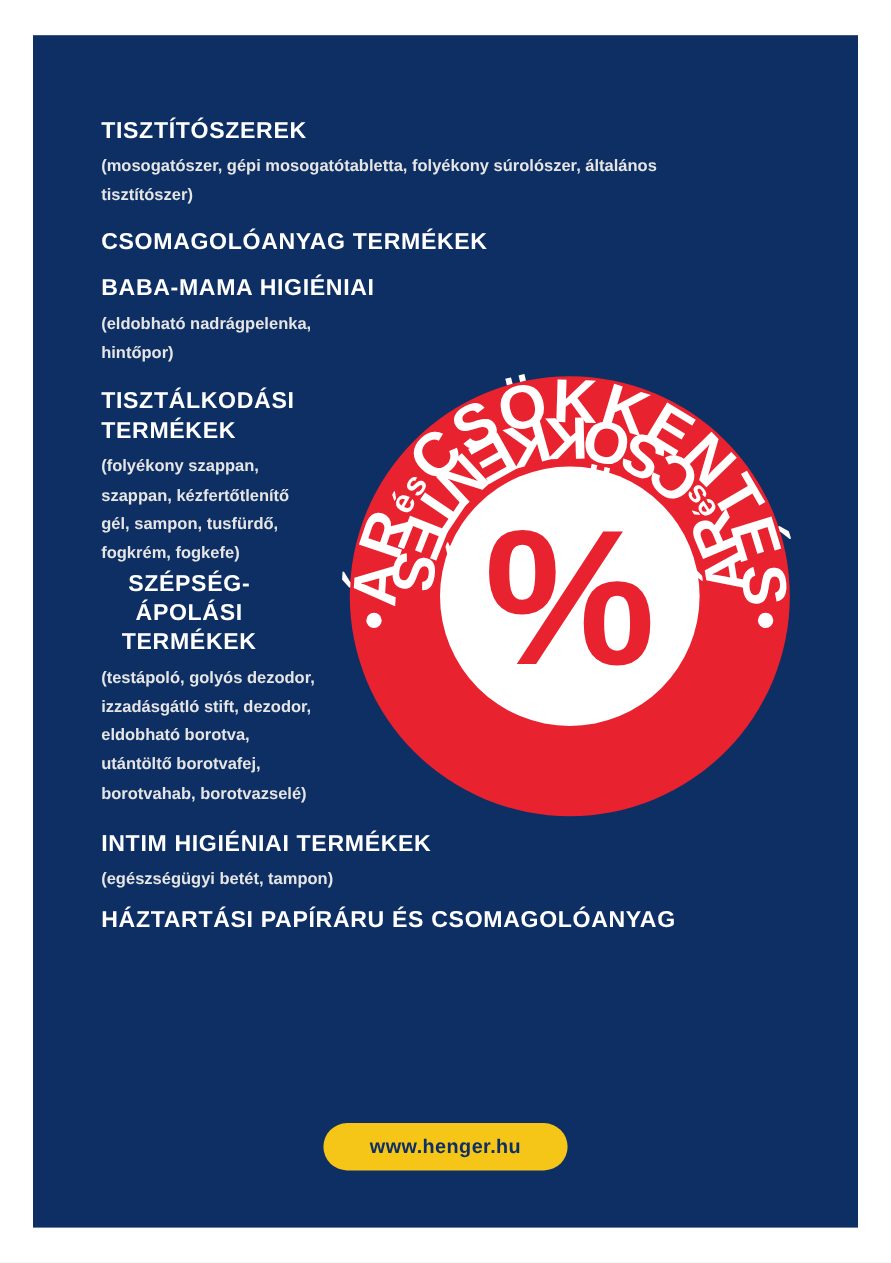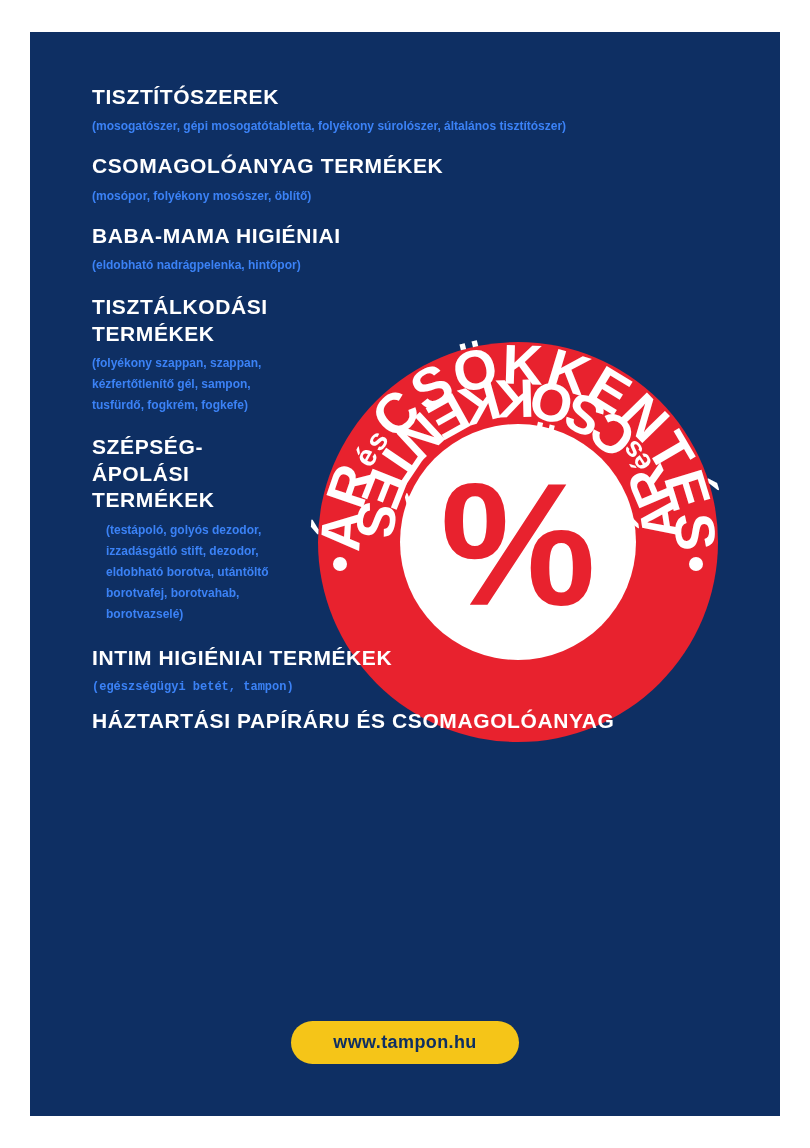--- a/index.html
+++ b/index.html
@@ -32,7 +32,7 @@
   .content {
     position: relative;
     z-index: 3;
-    padding: 52px 0 0 62px;
+    padding: 74px 0 0 62px;
     width: 640px;
     box-sizing: border-box;
   }

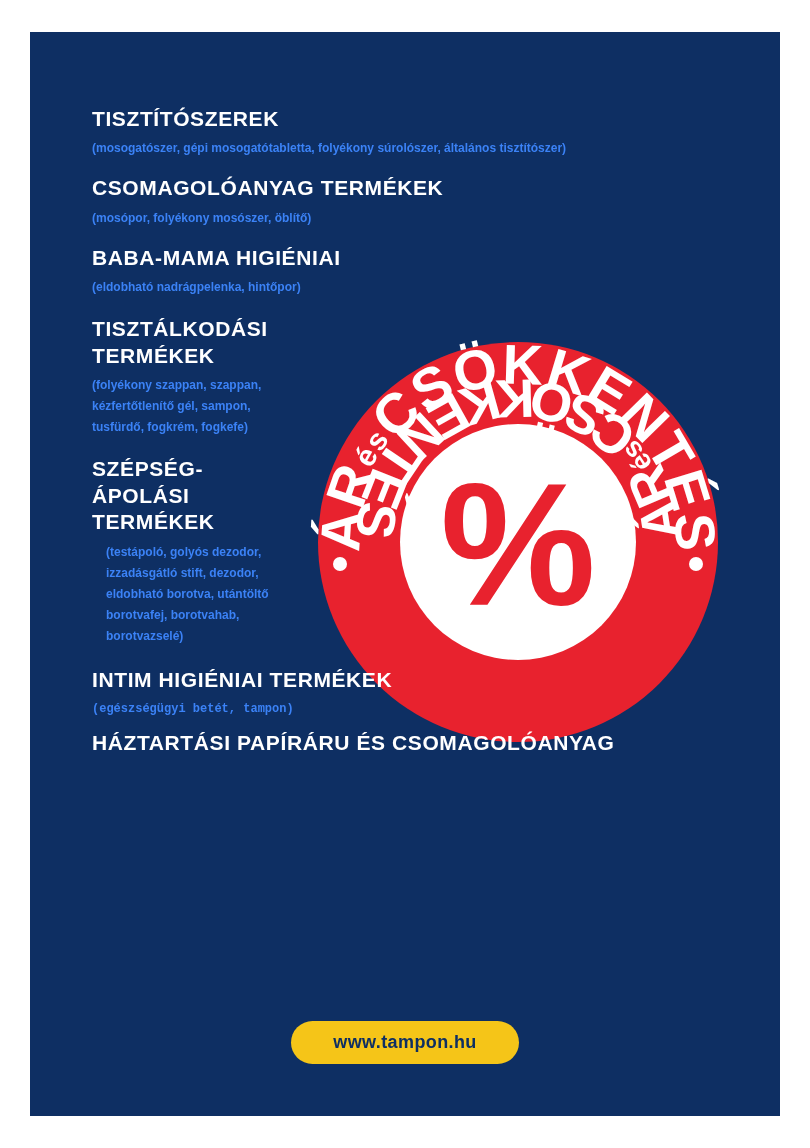--- a/index.html
+++ b/index.html
@@ -49,8 +49,8 @@
     margin: 0 0 6px 0;
   }
   .cat-sub {
-    color: #3b82f6;
-    font-size: 12px;
+    color: #e5e5e5;
+    font-size: 15px;
     line-height: 1.75;
     margin: 0;
     font-weight: bold;

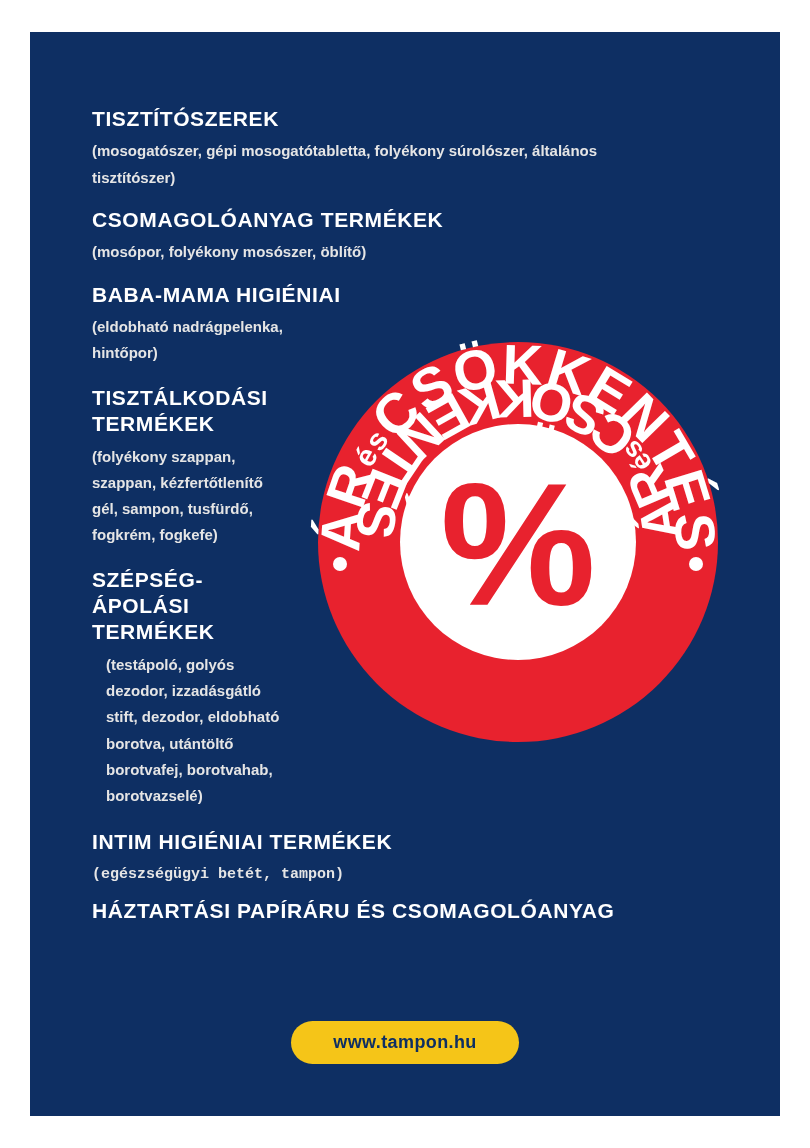--- a/index.html
+++ b/index.html
@@ -150,7 +150,6 @@
 
       <div class="cat" data-idx="1">
         <p class="cat-title">CSOMAGOLÓANYAG TERMÉKEK</p>
-        <p class="cat-sub">(mosópor, folyékony mosószer, öblítő)</p>
       </div>
 
       <div class="cat" data-idx="2">

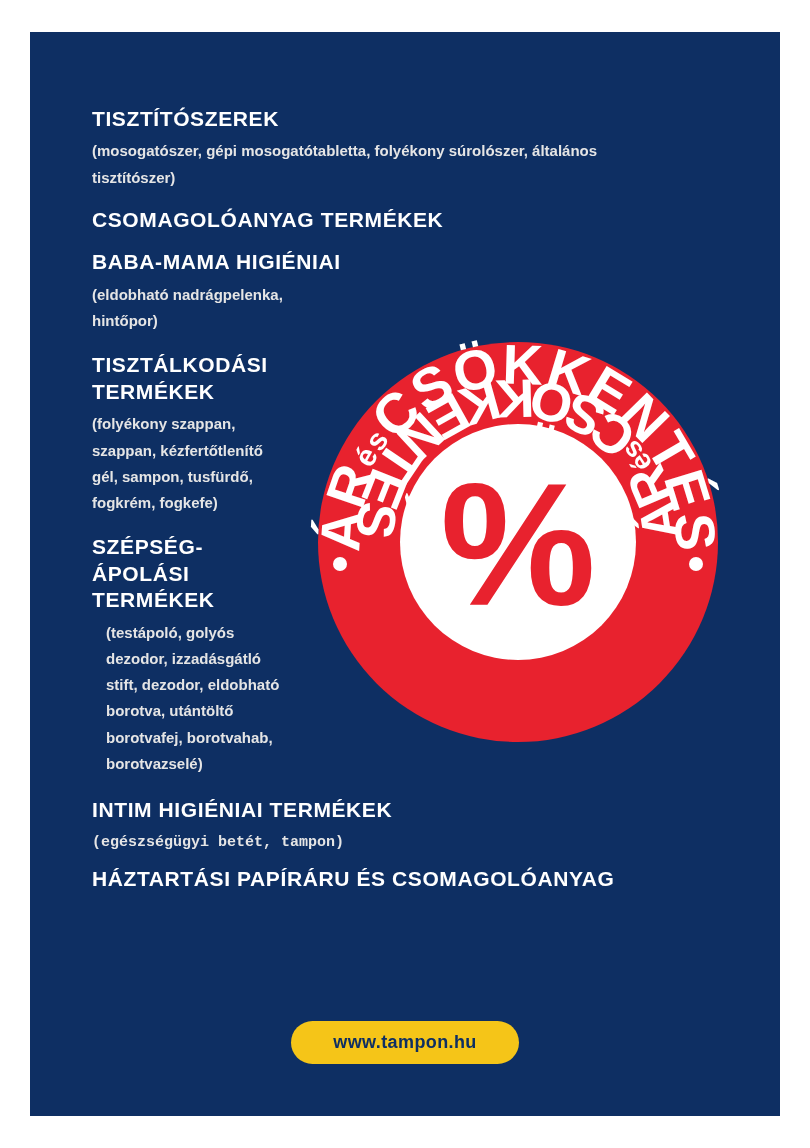--- a/index.html
+++ b/index.html
@@ -70,7 +70,7 @@
   .cat[data-idx="6"] .cat-sub { max-width: 600px; }
 
   .cat[data-idx="2"] { margin-bottom: 18px; }
-  .cat[data-idx="3"] { margin-bottom: 18px; }
+  .cat[data-idx="3"] { margin-bottom: 2px; }
   .cat[data-idx="4"] { margin-bottom: 20px; }
   .cat[data-idx="5"] { margin-bottom: 10px; }
 

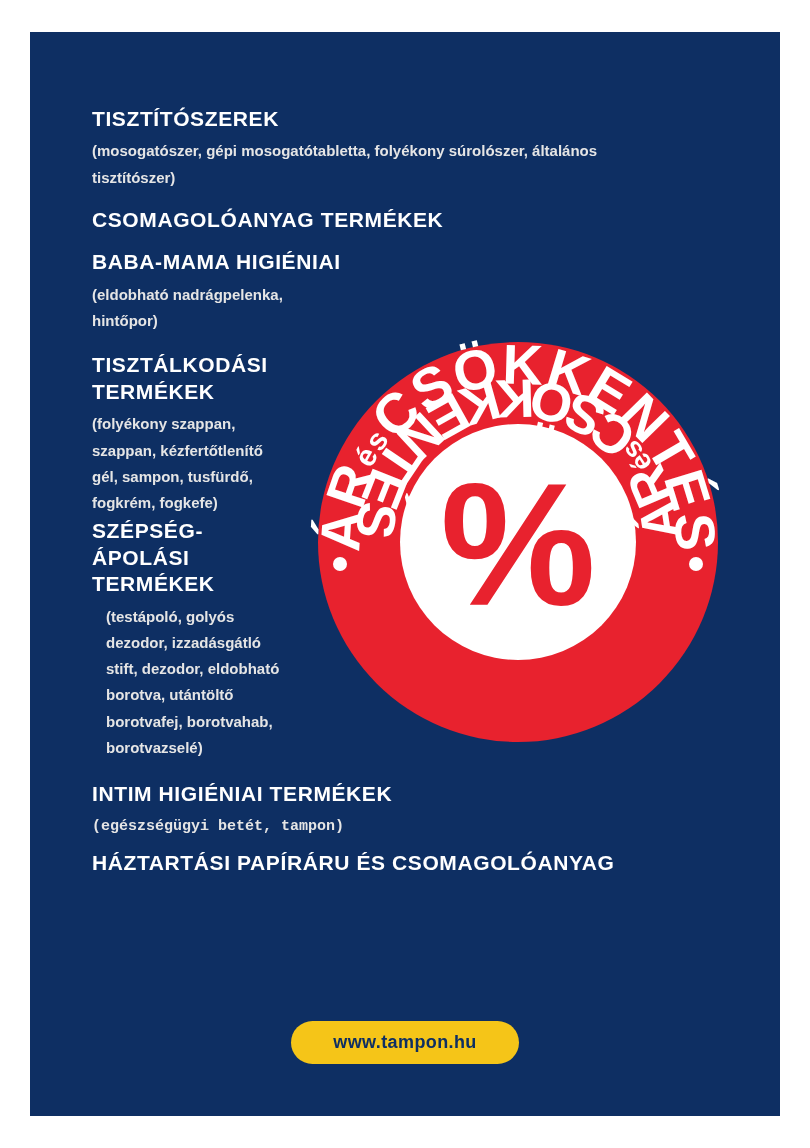--- a/index.html
+++ b/index.html
@@ -64,7 +64,7 @@
   .cat[data-idx="3"] .cat-title { max-width: 215px; }
   .cat[data-idx="3"] .cat-sub { max-width: 190px; }
   .cat[data-idx="4"] { max-width: 200px; }
-  .cat[data-idx="4"] .cat-title { max-width: 160px; }
+  .cat[data-idx="4"] .cat-title { max-width: 160px; text-align: center; }
   .cat[data-idx="4"] .cat-sub { max-width: 360px; margin-left: 14px; }
   .cat[data-idx="5"] .cat-sub { max-width: 560px; font-family: Liberation Mono, monospace; }
   .cat[data-idx="6"] .cat-sub { max-width: 600px; }

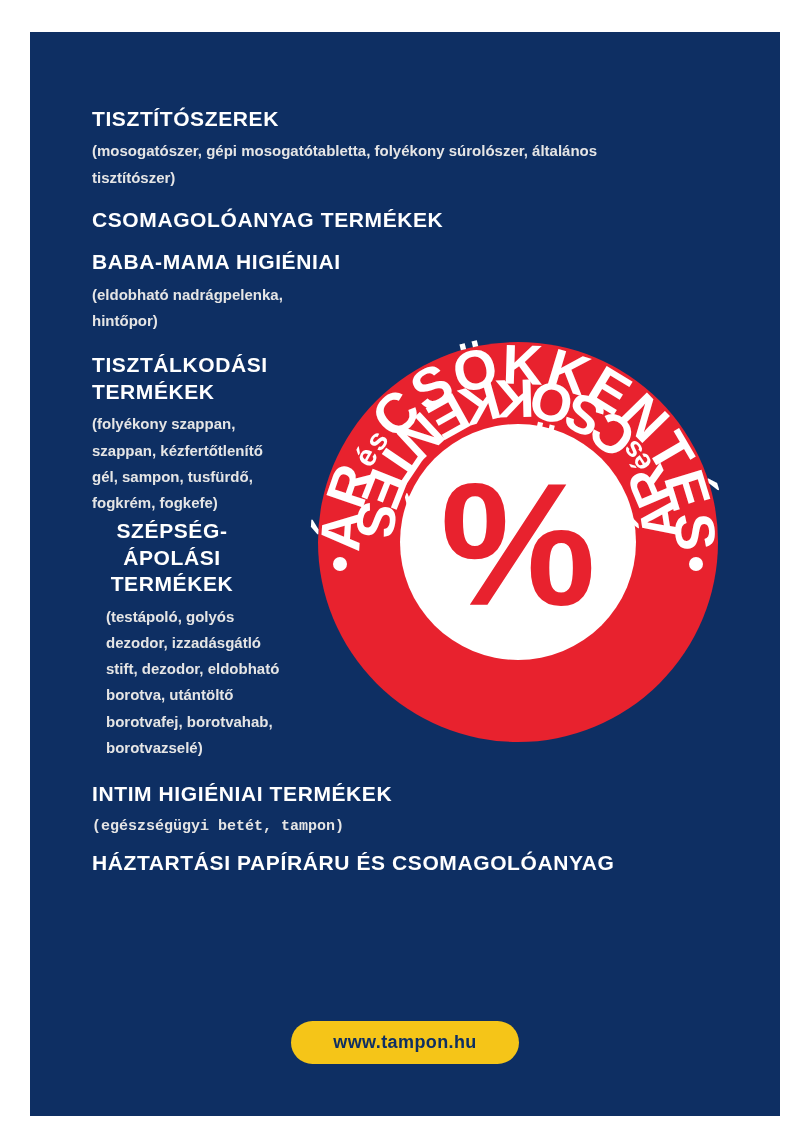--- a/index.html
+++ b/index.html
@@ -65,7 +65,7 @@
   .cat[data-idx="3"] .cat-sub { max-width: 190px; }
   .cat[data-idx="4"] { max-width: 200px; }
   .cat[data-idx="4"] .cat-title { max-width: 160px; text-align: center; }
-  .cat[data-idx="4"] .cat-sub { max-width: 360px; margin-left: 14px; }
+  .cat[data-idx="4"] .cat-sub { max-width: 360px; }
   .cat[data-idx="5"] .cat-sub { max-width: 560px; font-family: Liberation Mono, monospace; }
   .cat[data-idx="6"] .cat-sub { max-width: 600px; }
 

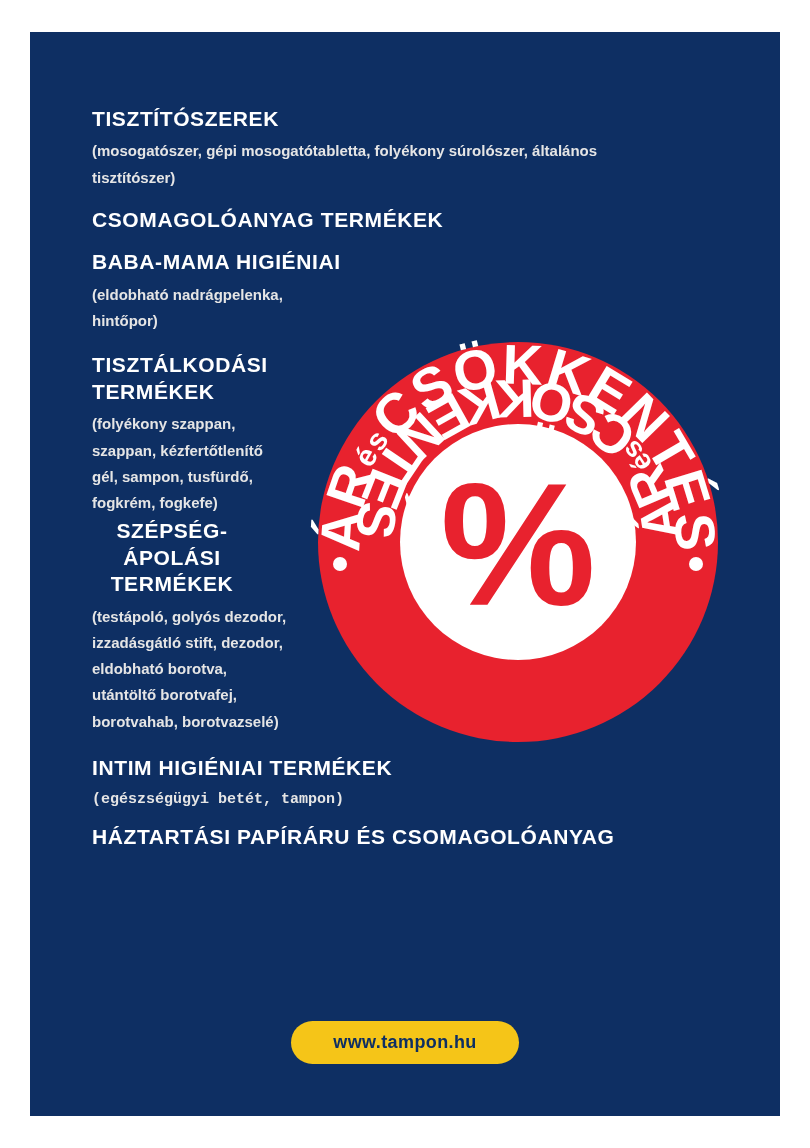--- a/index.html
+++ b/index.html
@@ -66,7 +66,7 @@
   .cat[data-idx="4"] { max-width: 200px; }
   .cat[data-idx="4"] .cat-title { max-width: 160px; text-align: center; }
   .cat[data-idx="4"] .cat-sub { max-width: 360px; }
-  .cat[data-idx="5"] .cat-sub { max-width: 560px; font-family: Liberation Mono, monospace; }
+  .cat[data-idx="5"] .cat-sub { max-width: 560px; }
   .cat[data-idx="6"] .cat-sub { max-width: 600px; }
 
   .cat[data-idx="2"] { margin-bottom: 18px; }

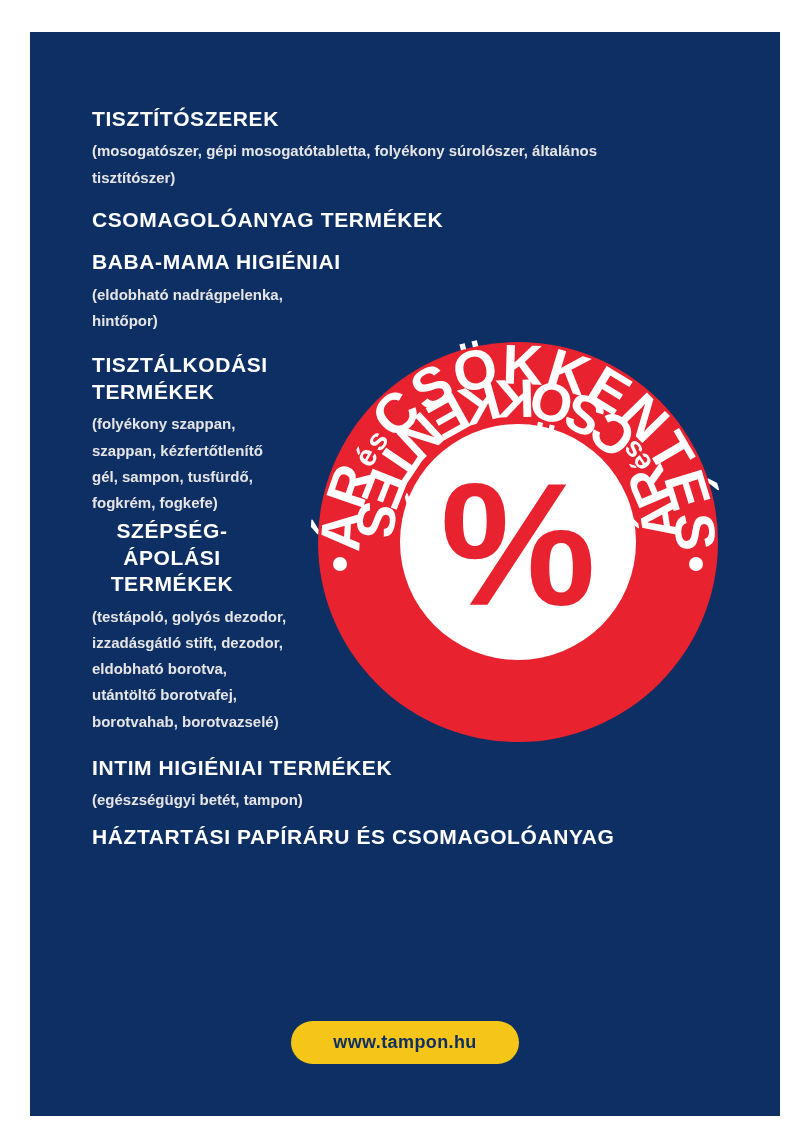--- a/index.html
+++ b/index.html
@@ -179,7 +179,7 @@
     </div>
 
     <div class="footer">
-      <button class="url-btn">www.tampon.hu</button>
+      <button class="url-btn">www.henger.hu</button>
     </div>
 
   </div>

